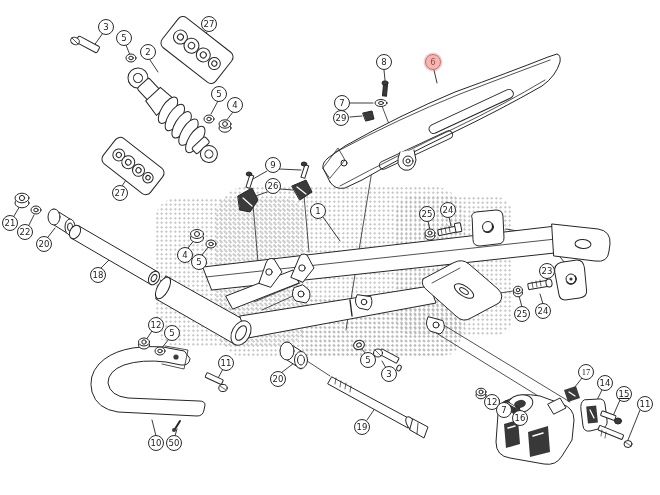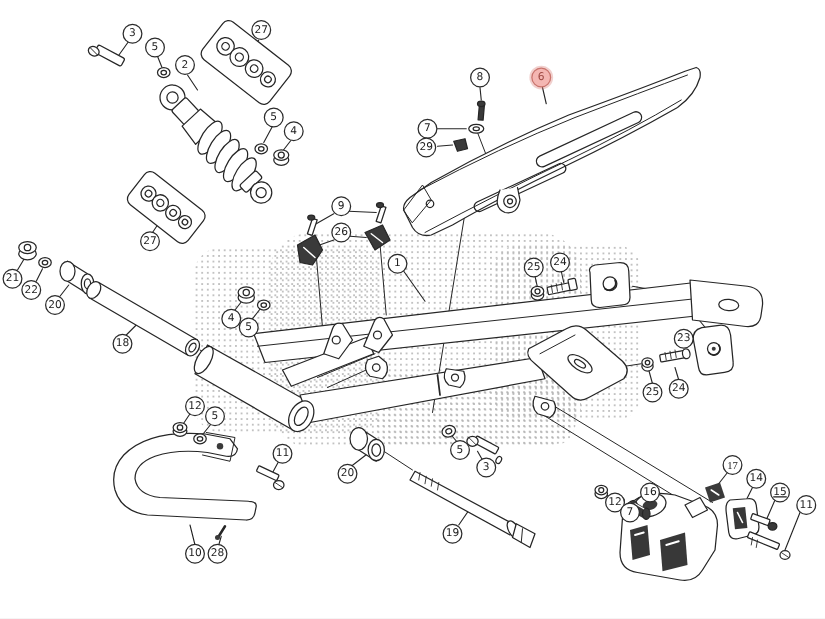--- a/index.html
+++ b/index.html
@@ -411,7 +411,7 @@
       <div class="callout" style="left: 354px; top: 419px;">19</div>
       <div class="callout" style="left: 484px; top: 394px;">12</div>
       <div class="callout" style="left: 496px; top: 402px;">7</div>
-      <div class="callout" style="left: 512px; top: 386px;">16</div>
+      <div class="callout" style="left: 512px; top: 410px;">16</div>
       <div class="callout" style="left: 578px; top: 364px; font-family: Liberation Serif, serif;">17</div>
       <div class="callout" style="left: 597px; top: 375px;">14</div>
       <div class="callout" style="left: 616px; top: 386px; text-decoration: underline;">15</div>

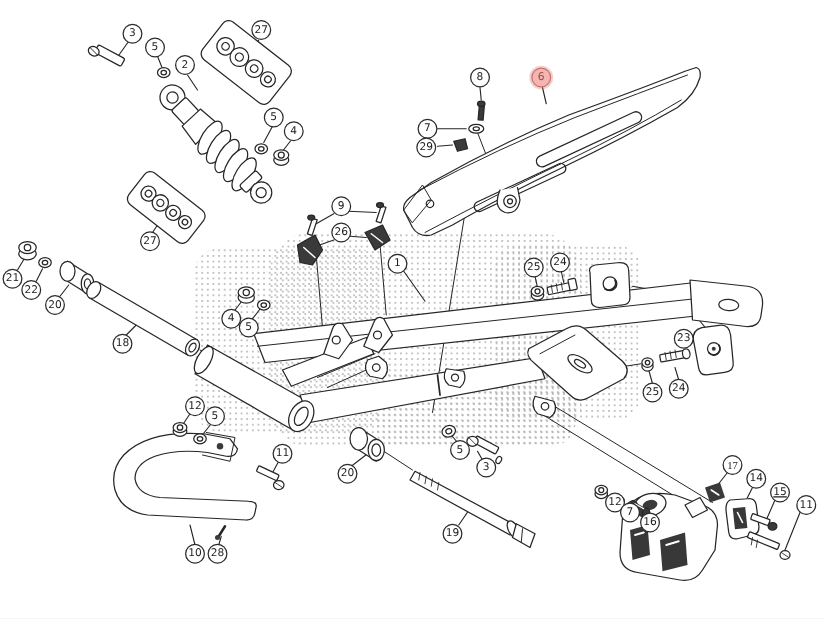--- a/index.html
+++ b/index.html
@@ -405,7 +405,7 @@
       <div class="callout" style="left: 218px; top: 355px;">11</div>
       <div class="callout" style="left: 270px; top: 371px;">20</div>
       <div class="callout" style="left: 148px; top: 435px;">10</div>
-      <div class="callout" style="left: 166px; top: 435px;">28</div>
+      <div class="callout" style="left: 166px; top: 435px;">50</div>
       <div class="callout" style="left: 360px; top: 352px;">5</div>
       <div class="callout" style="left: 381px; top: 366px;">3</div>
       <div class="callout" style="left: 354px; top: 419px;">19</div>

